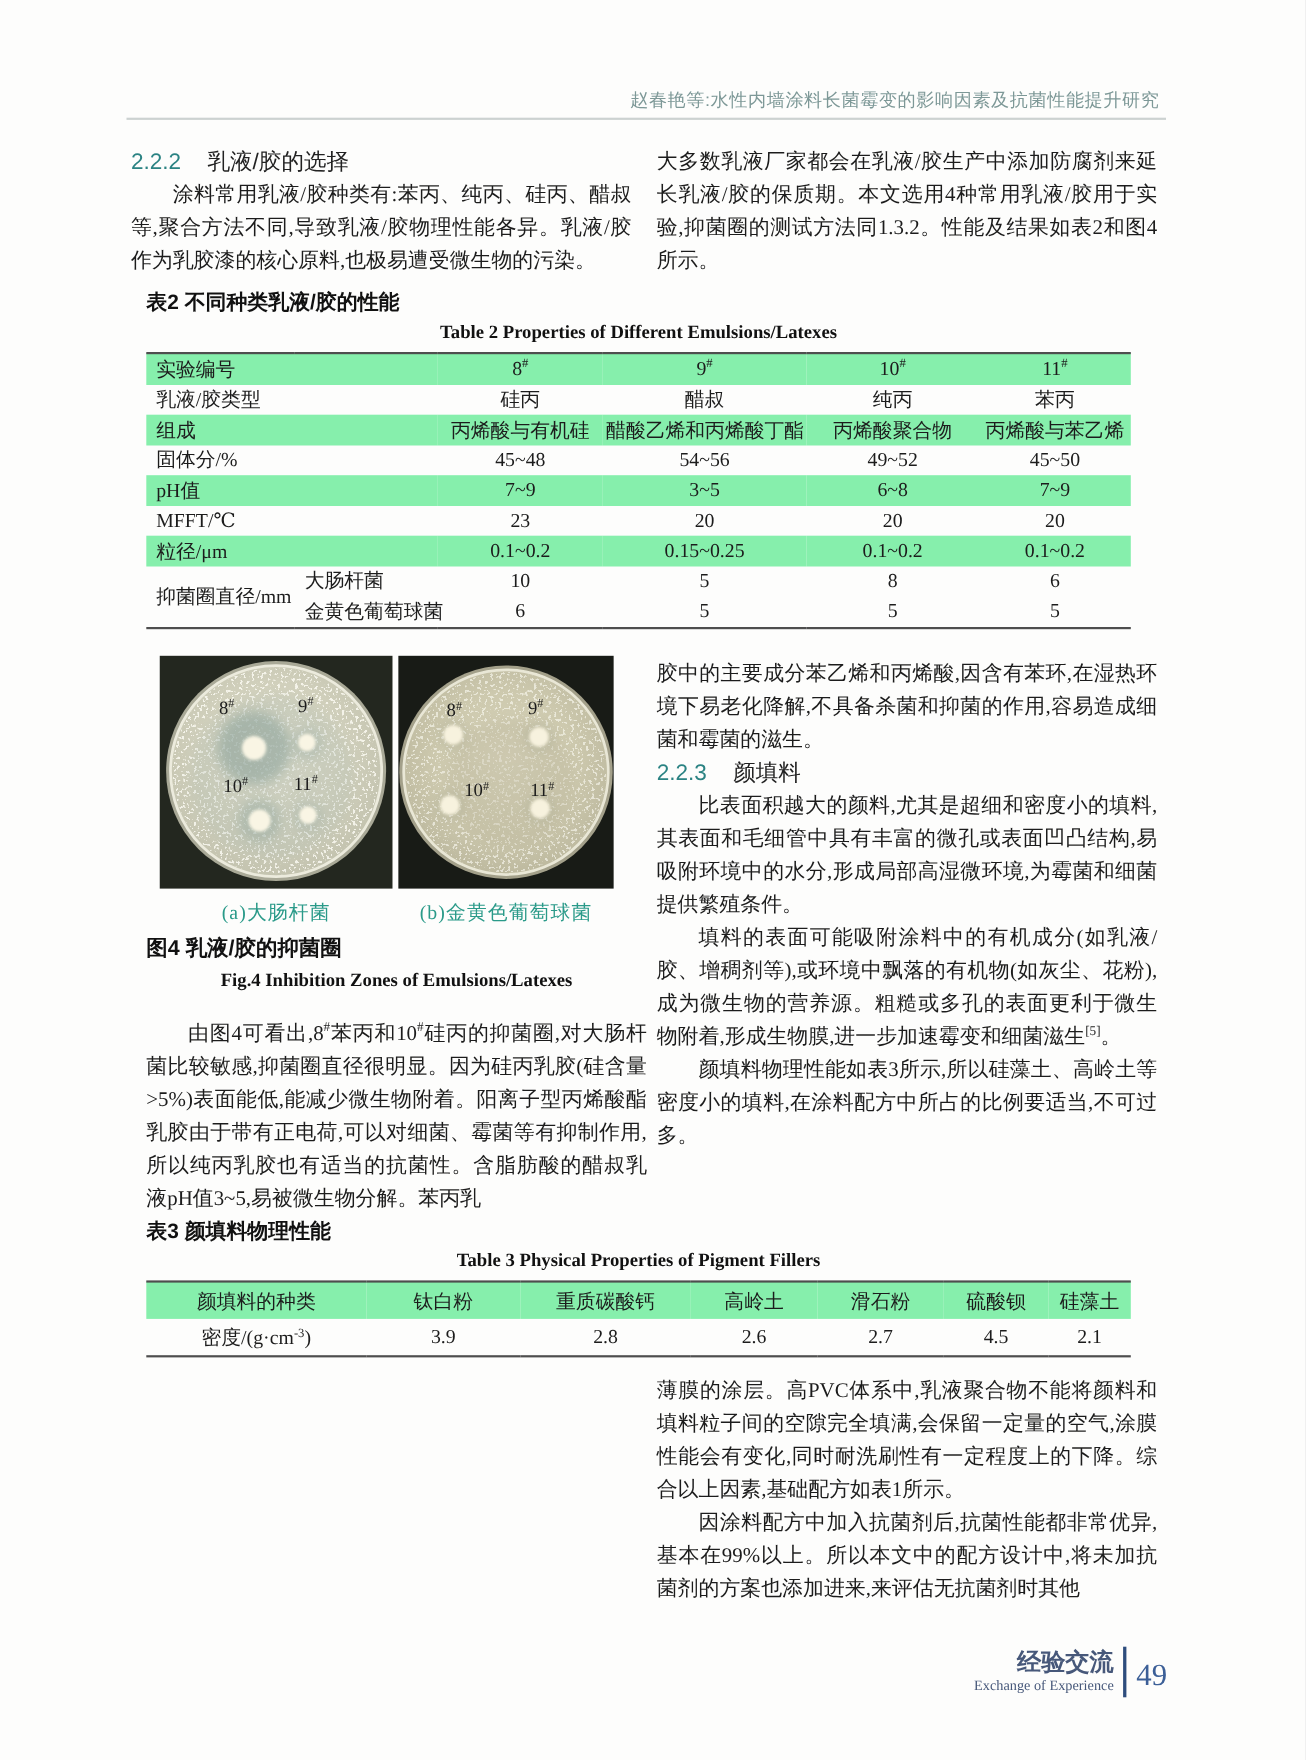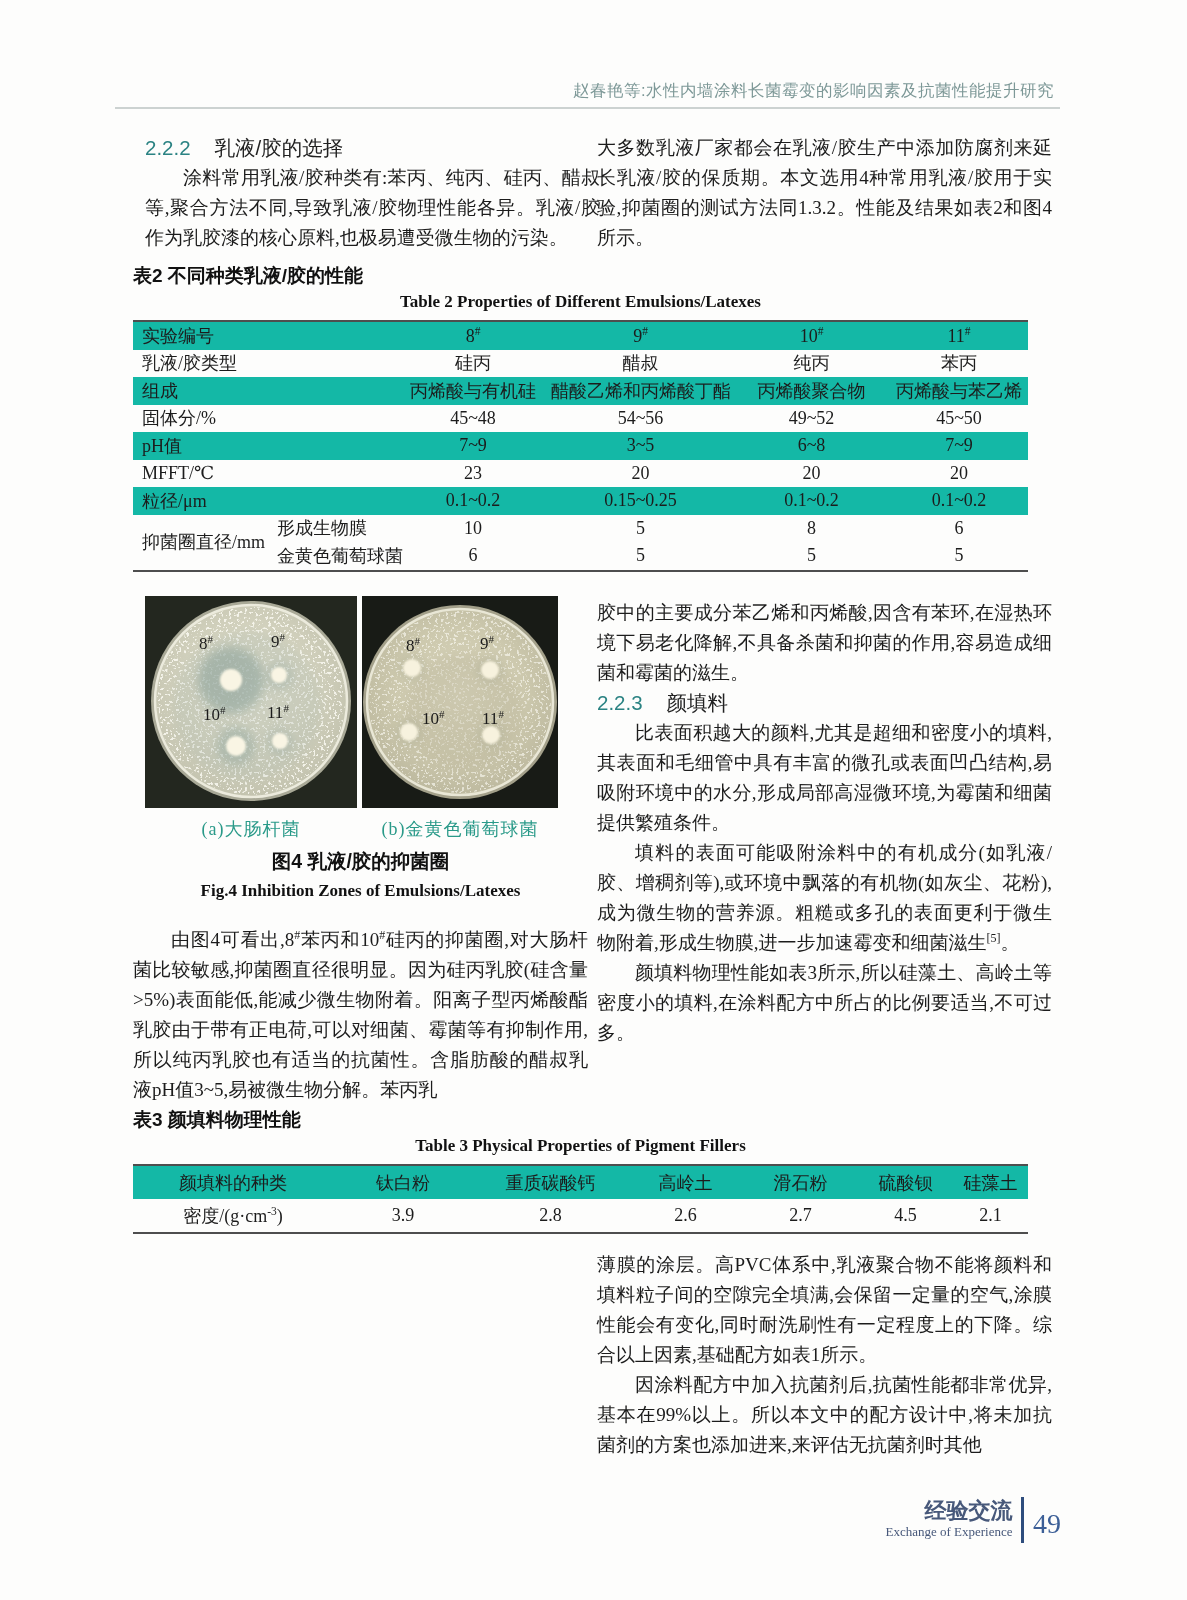--- a/index.html
+++ b/index.html
@@ -18,7 +18,7 @@
   .head-rule { position:absolute; top:107px; left:115px; width:945px; height:2px; background:#ccd2d1; }
 
   
-  .colL { position:absolute; left:145px; width:455px; }
+  .colL { position:absolute; left:119px; width:455px; }
   .colR { position:absolute; left:597px; width:455px; }
 
   .body-p { margin:0; font-size:19px; line-height:30px; text-align:justify; color:#1c1c1c; }

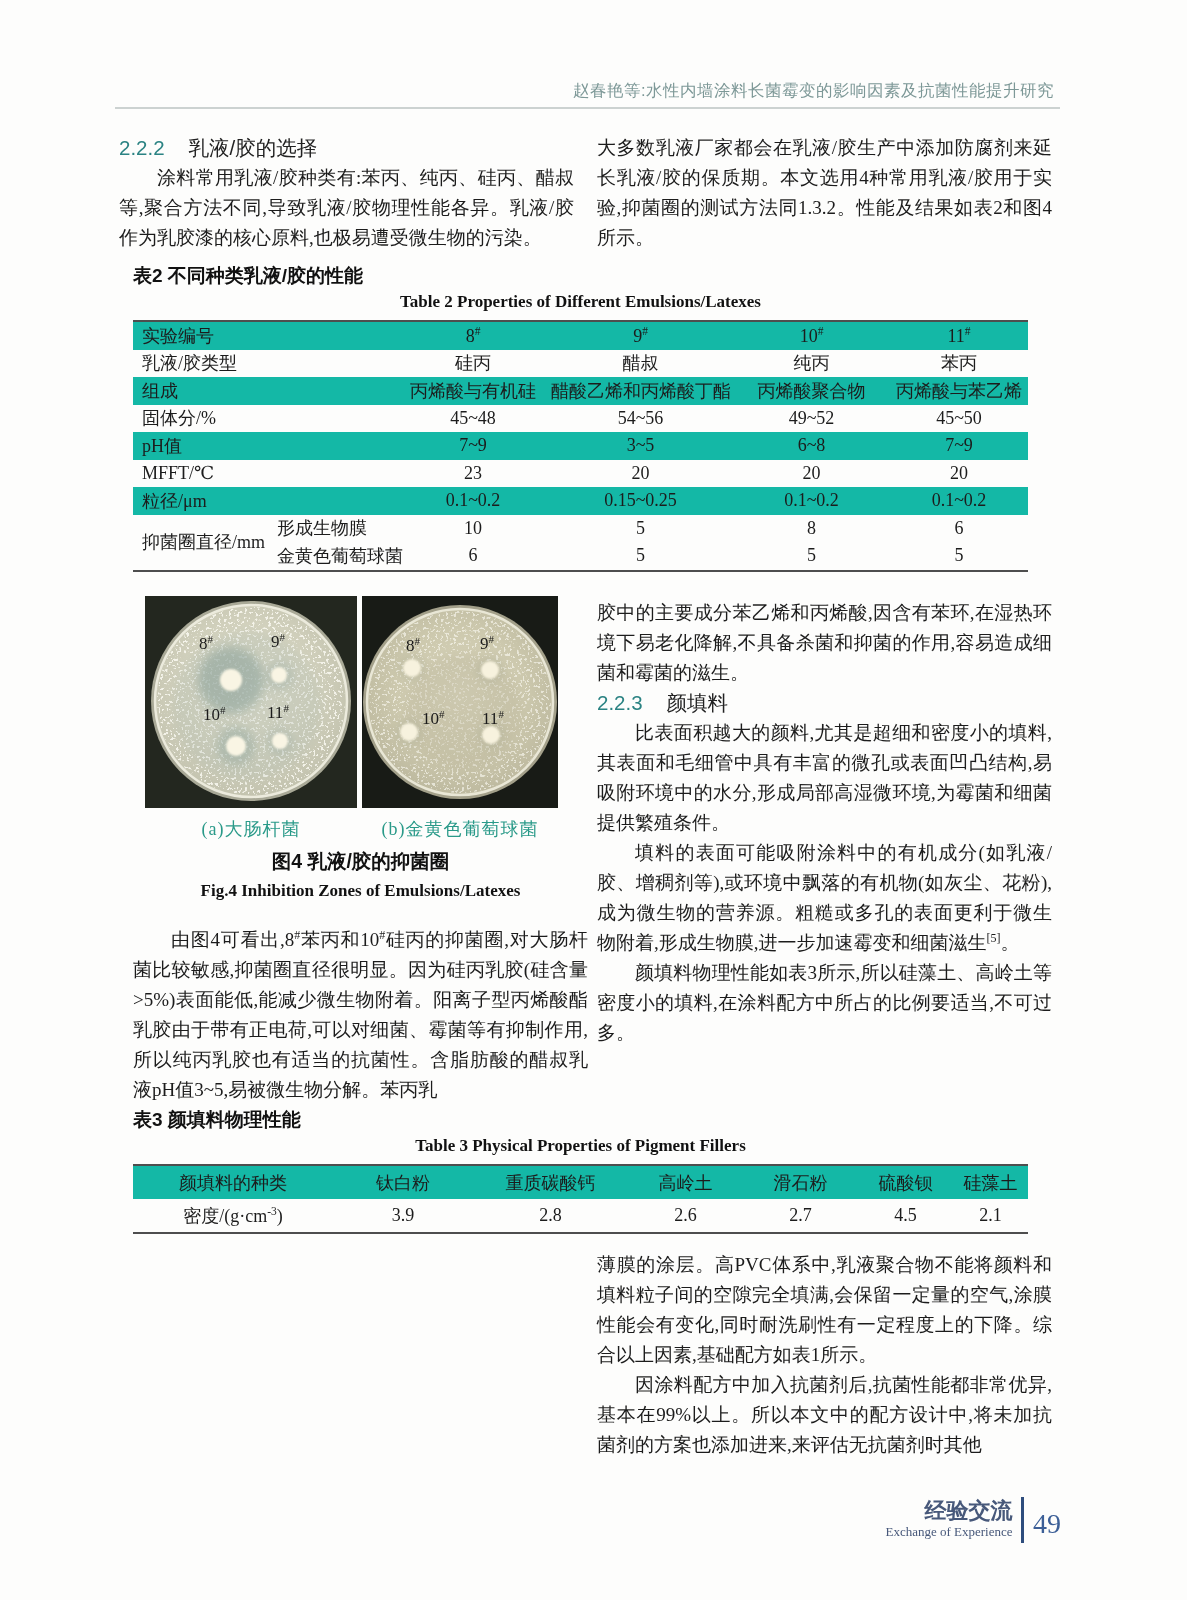--- a/index.html
+++ b/index.html
@@ -44,7 +44,7 @@
   }
   table.datatable td { height:27.5px; padding:0 3px; text-align:center; vertical-align:middle; white-space:nowrap; }
   table.datatable td.lbl { text-align:left; padding-left:9px; }
-  tr.shade { background:#14b8a6; }
+  tr.shade { background:#86efac; }
   sup.hash { font-size:11.5px; }
   table.t3 td { height:33px; }
 

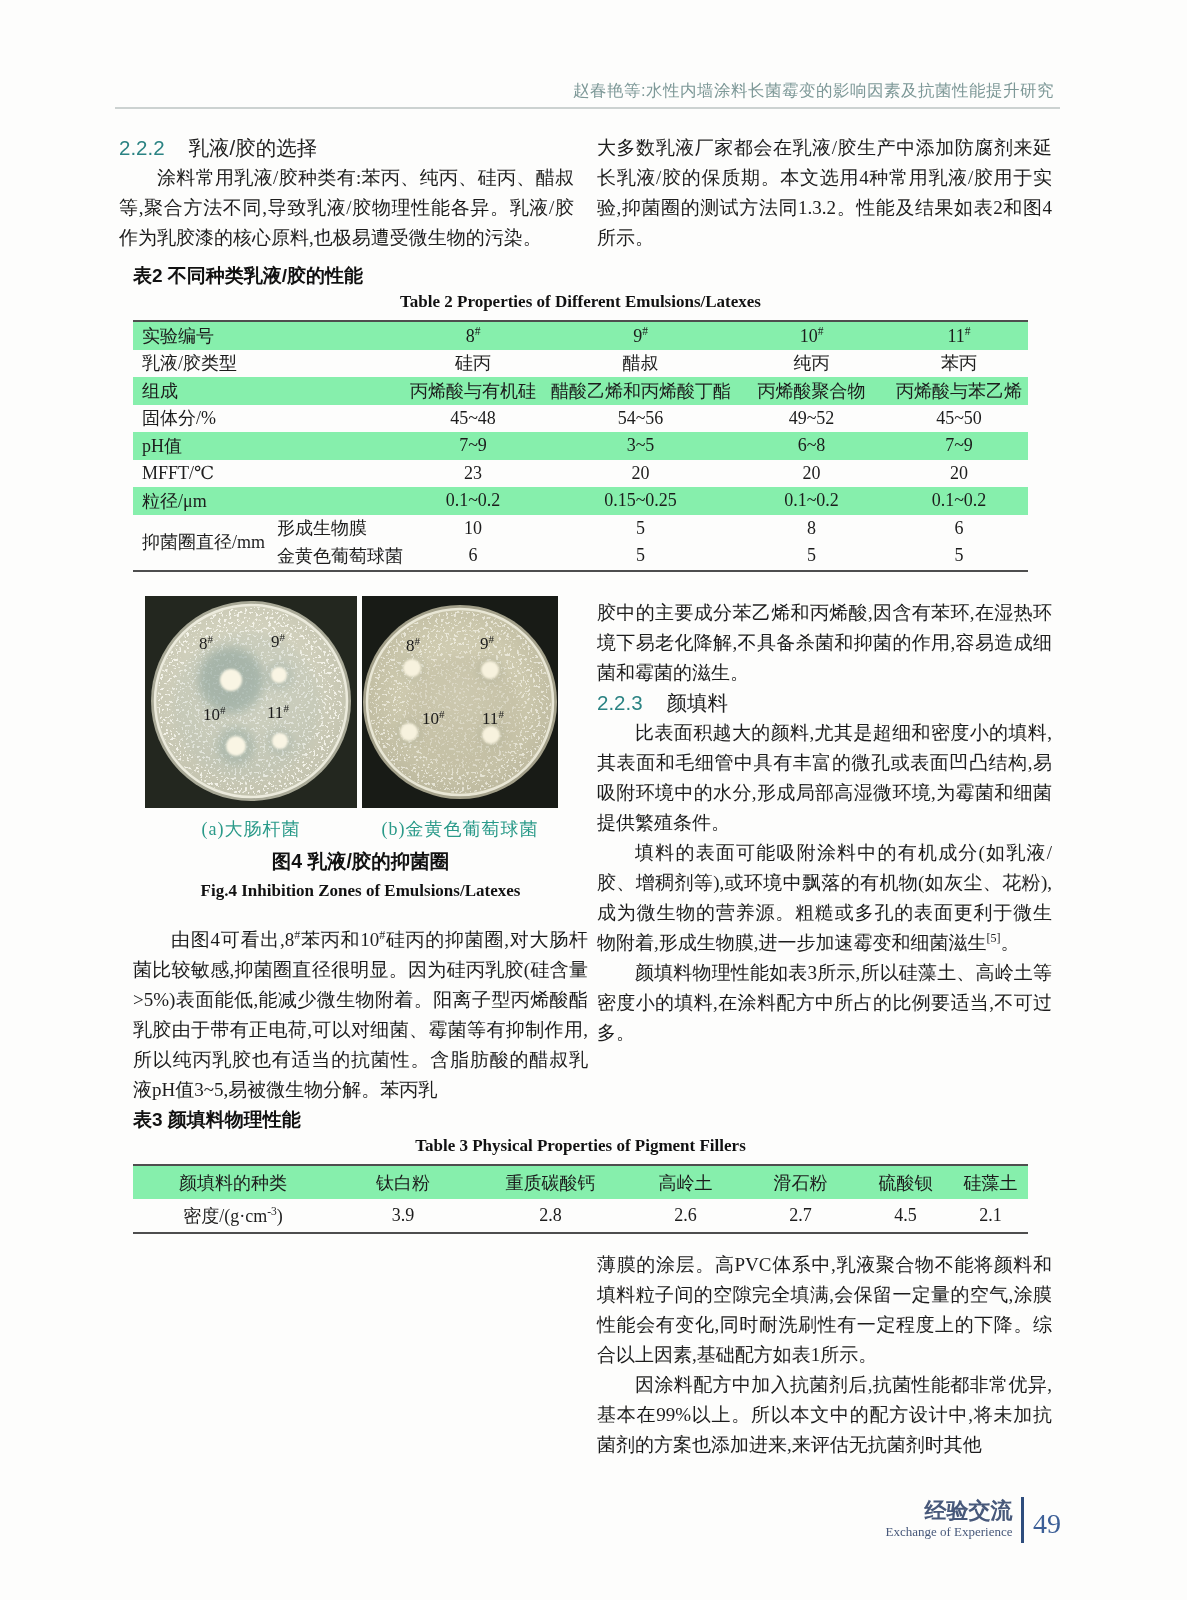--- a/index.html
+++ b/index.html
@@ -151,7 +151,7 @@
       </tr>
       <tr>
         <td class="lbl" rowspan="2">抑菌圈直径/mm</td>
-        <td class="lbl">形成生物膜</td>
+        <td class="lbl">大肠杆菌</td>
         <td>10</td>
         <td>5</td>
         <td>8</td>

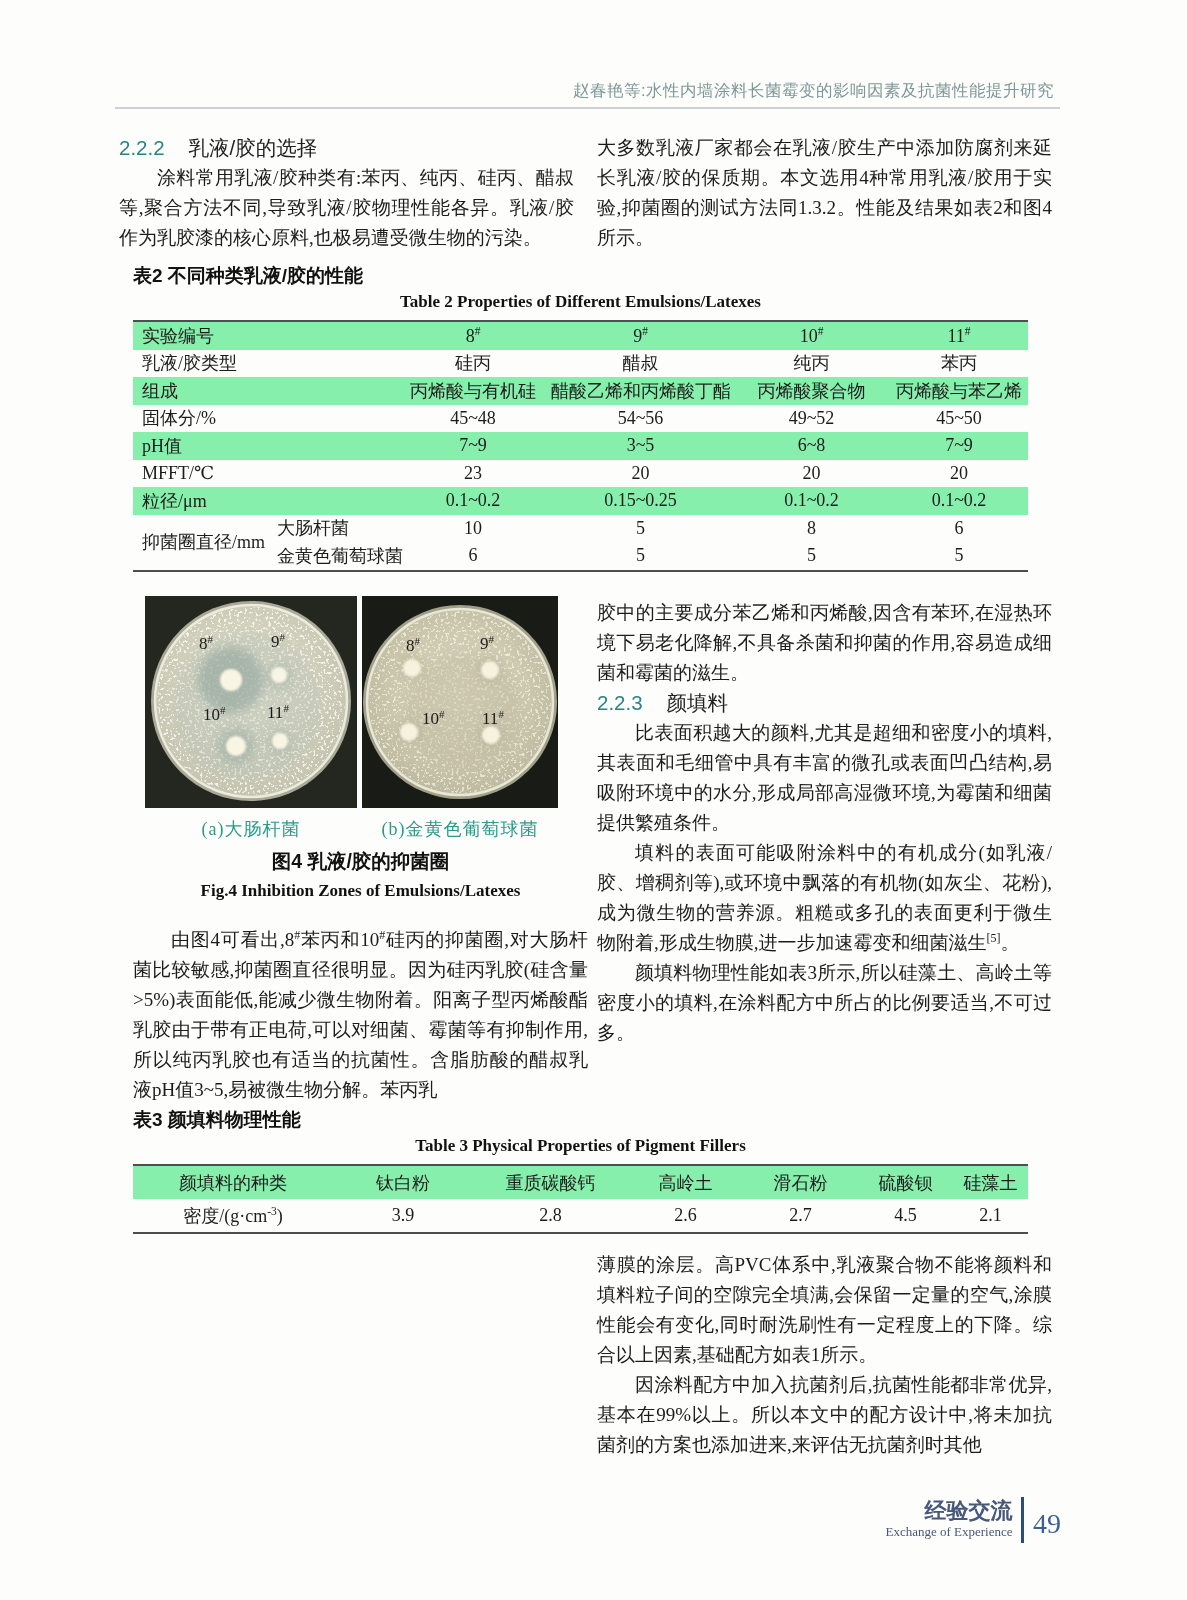--- a/index.html
+++ b/index.html
@@ -54,7 +54,7 @@
   .abcaps { display:flex; gap:5px; margin-left:12px; margin-top:9px; }
   .abcaps span { display:block; text-align:center; color:#2a9a89; font-size:18px; letter-spacing:1px; }
   .cap-a { width:212px; } .cap-b { width:196px; }
-  .figcap-cn { text-align:center; font-family:"Liberation Sans","DejaVu Sans",sans-serif; font-weight:bold; font-size:19.5px; margin-top:7px; color:#111; }
+  .figcap-cn { text-align:left; font-family:"Liberation Sans","DejaVu Sans",sans-serif; font-weight:bold; font-size:19.5px; margin-top:7px; color:#111; }
   .figcap-en { text-align:center; font-weight:bold; font-size:17px; margin-top:6px; color:#111; }
   .figpara { margin-top:24px; }
   svg.dish { display:block; }

